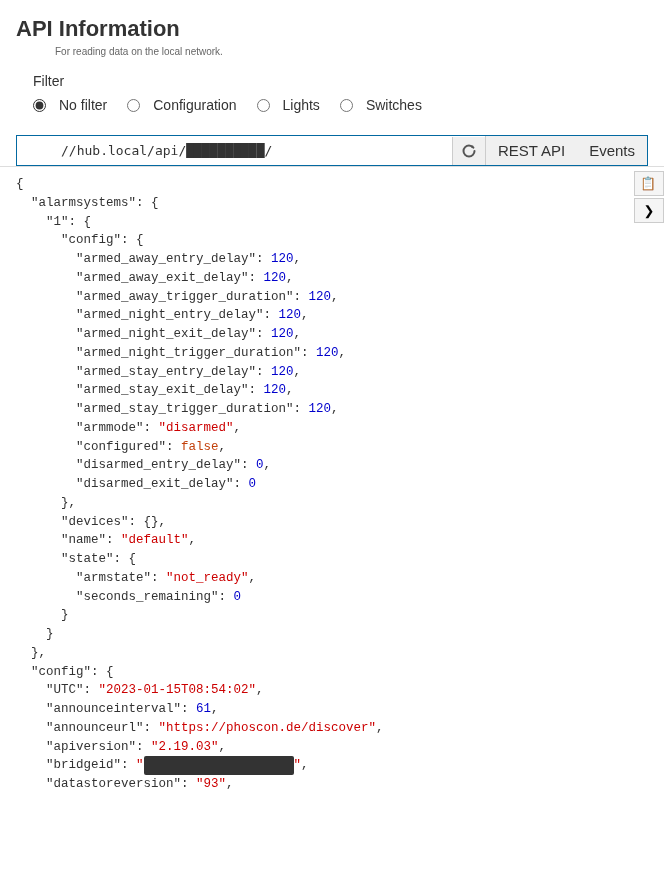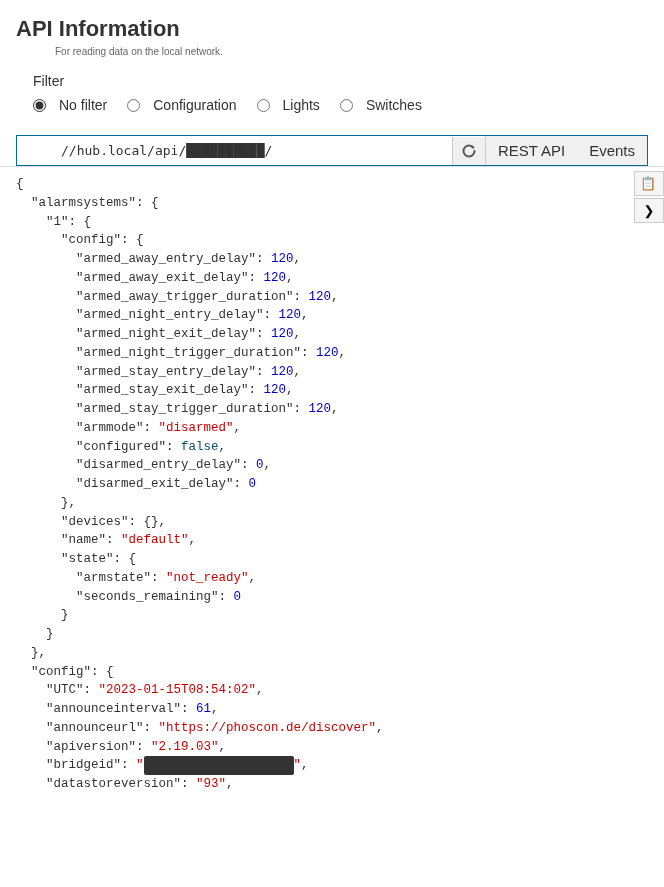--- a/index.html
+++ b/index.html
@@ -129,7 +129,7 @@
     .json-key { color: #333; }
     .json-string { color: #c00; }
     .json-number { color: #00c; }
-    .json-bool { color: #0c4a6e; }
+    .json-bool { color: #c2410c; }
     .json-bracket { color: #333; }
     .masked {
       background: #333;

